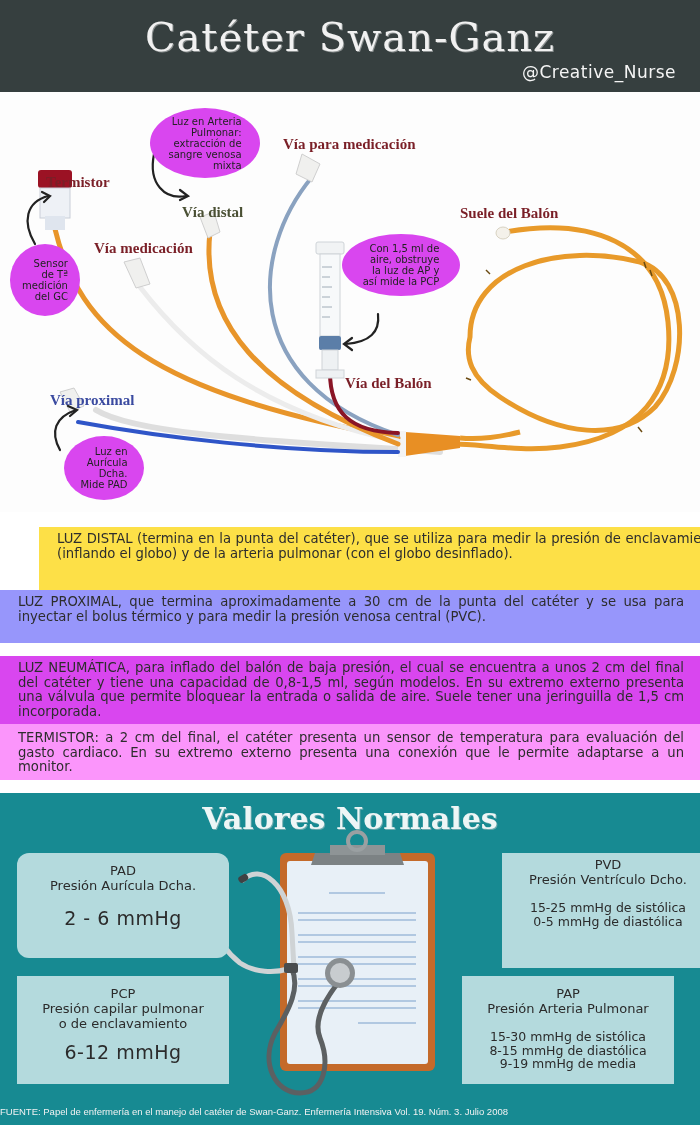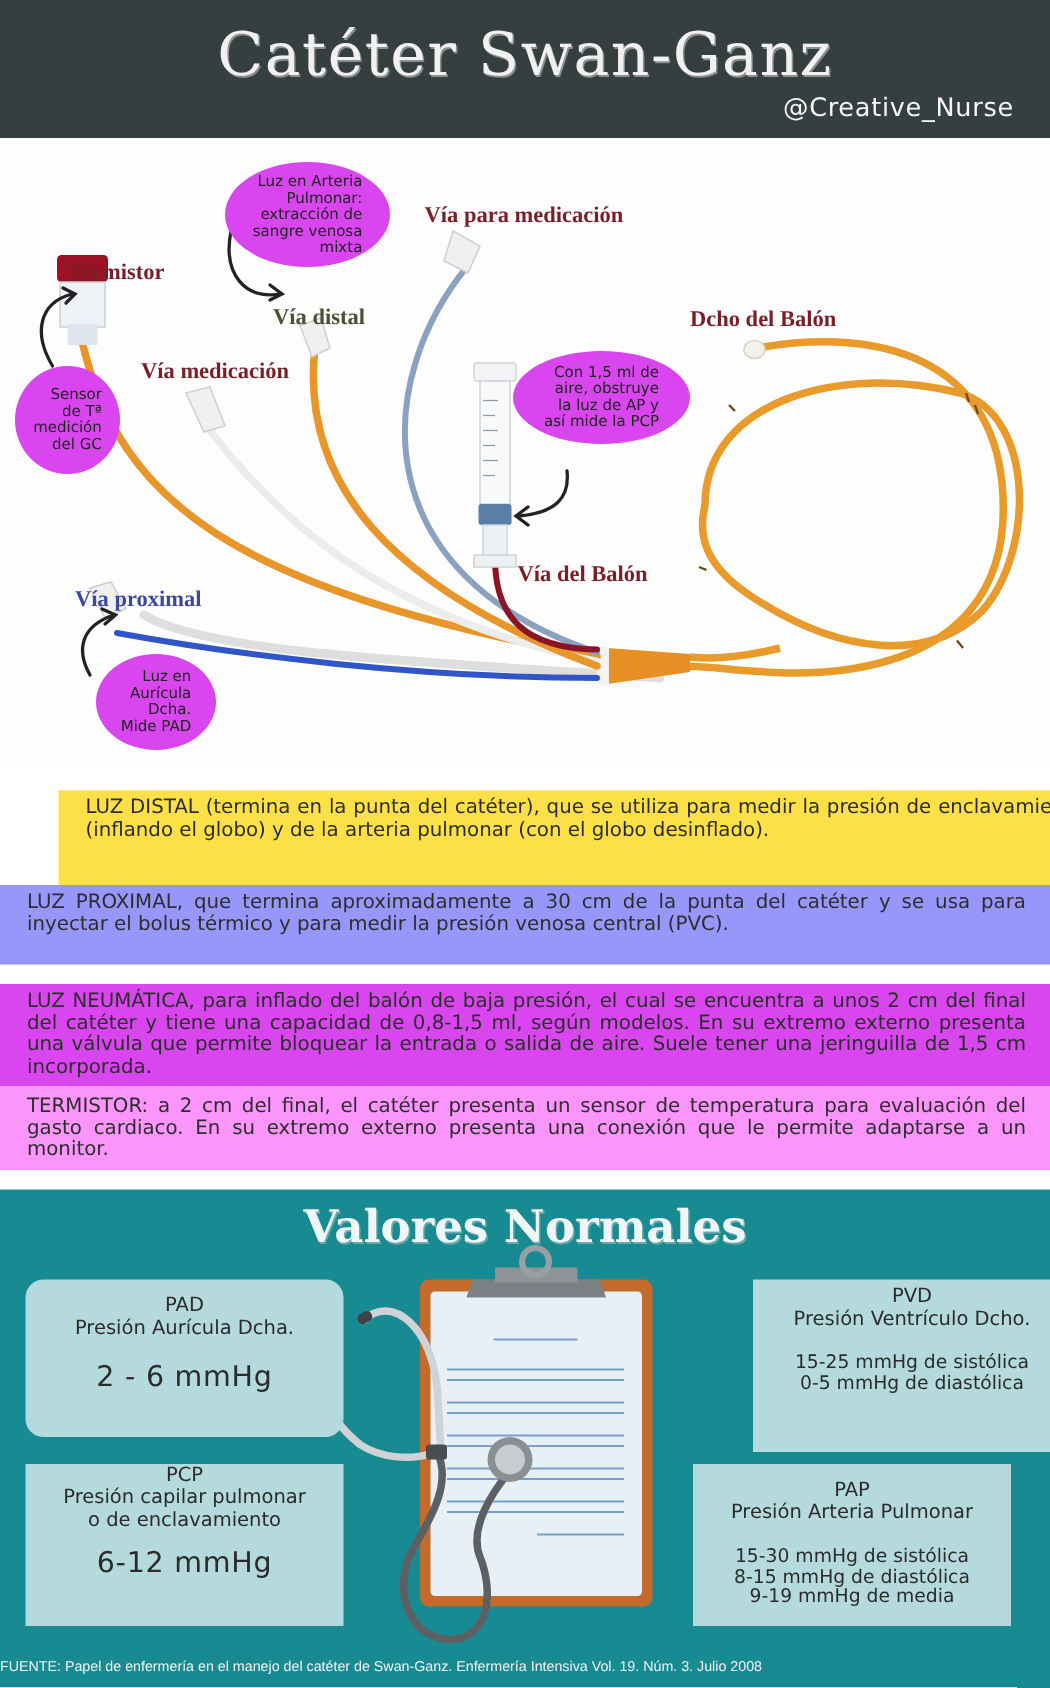--- a/index.html
+++ b/index.html
@@ -138,7 +138,7 @@
   <div class="lbl dark" style="left:182px; top:112px;">Vía distal</div>
   <div class="lbl" style="left:94px; top:148px;">Vía medicación</div>
   <div class="lbl" style="left:283px; top:44px;">Vía para medicación</div>
-  <div class="lbl" style="left:460px; top:113px;">Dcho del Balón</div>
+  <div class="lbl" style="left:460px; top:113px;">Suele del Balón</div>
   <div class="lbl" style="left:345px; top:283px;">Vía del Balón</div>
   <div class="lbl blue" style="left:50px; top:300px;">Vía proximal</div>
 

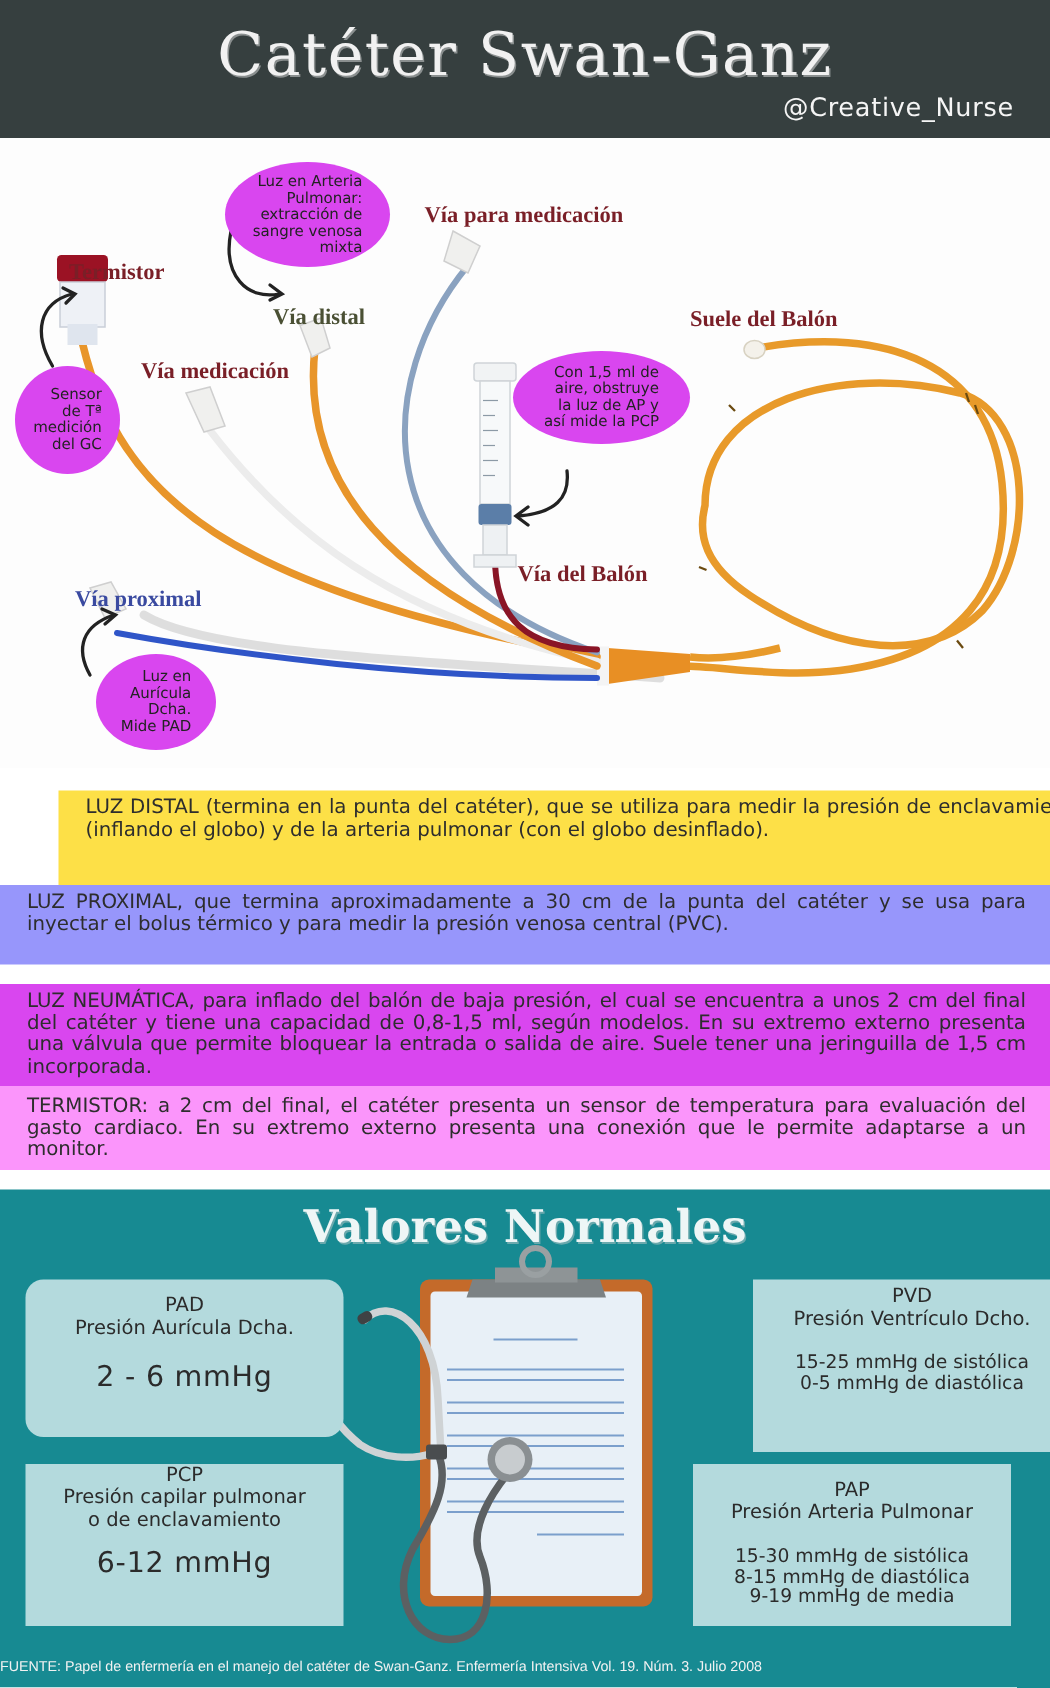--- a/index.html
+++ b/index.html
@@ -41,7 +41,7 @@
   .vbox .big { font-size: 19px; margin-top: 14px; letter-spacing: 0.5px; }
   .vbox .small { font-size: 12.5px; line-height: 13.5px; margin-top: 14px; }
   .vb-pad { left: 17px; top: 60px; width: 212px; height: 105px; padding-top: 10px; border-radius: 12px; }
-  .vb-pcp { left: 17px; top: 183px; width: 212px; height: 108px; }
+  .vb-pcp { left: 17px; top: 183px; width: 212px; height: 108px; padding-top: 10px; }
   .vb-pvd { left: 462px; top: 60px; width: 212px; height: 115px; padding-top: 4px; margin-left: 40px; }
   .vb-pap { left: 462px; top: 183px; width: 212px; height: 108px; padding-top: 10px; }
   .valores svg { position: absolute; left: 0; top: 0; }

